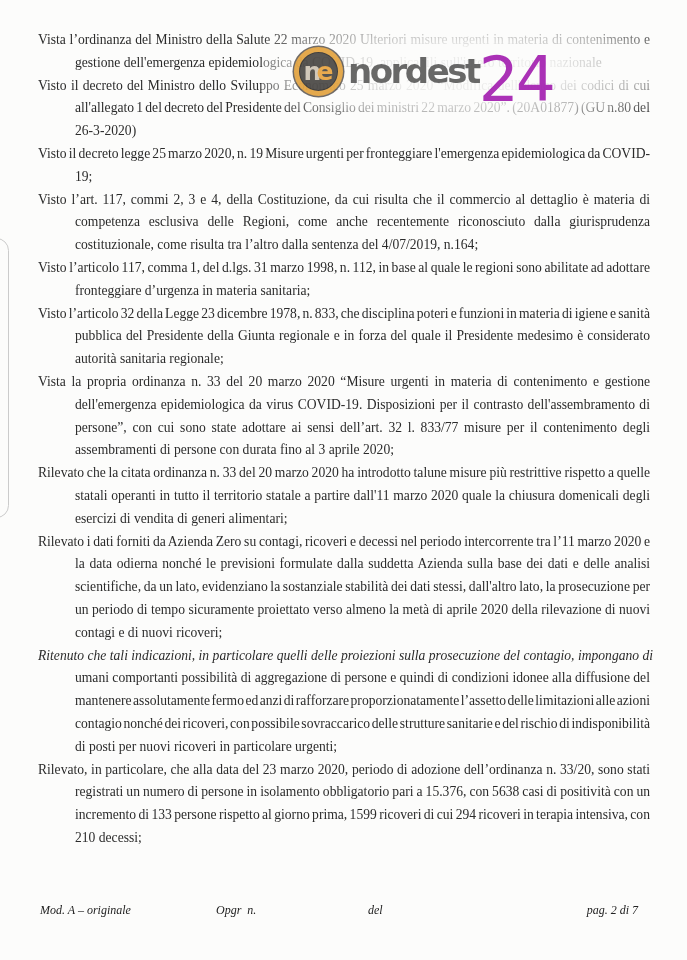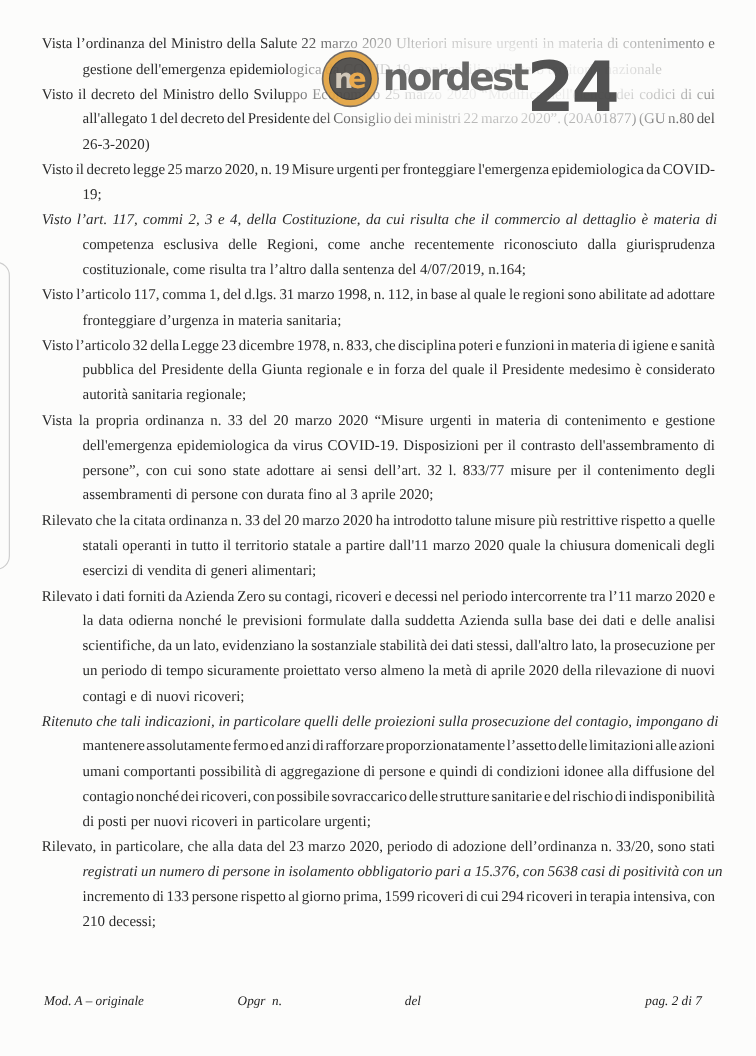--- a/index.html
+++ b/index.html
@@ -100,10 +100,10 @@
     line-height: 1;
   }
   .wm-number {
-    font-weight: bold;
+    font-weight: normal;
     font-size: 63px;
     letter-spacing: -3px;
-    color: #404040;
+    color: #a21caf;
     line-height: 1;
     transform: translateY(8px);
   }

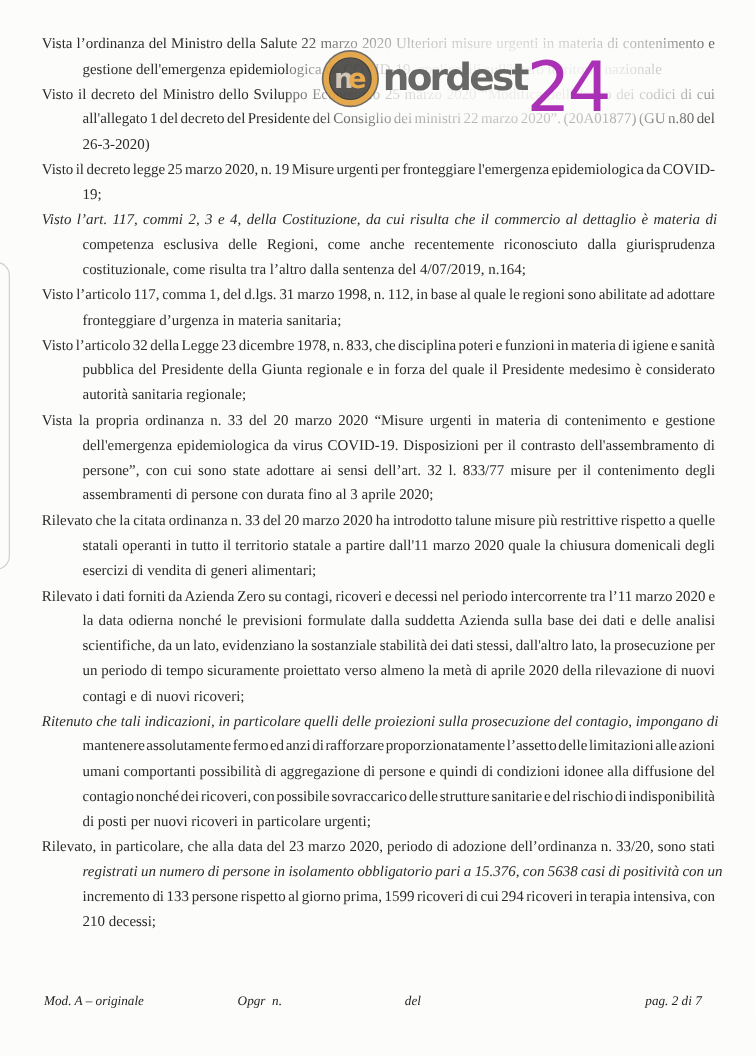--- a/index.html
+++ b/index.html
@@ -139,7 +139,7 @@
       <div class="line cont plast"><span>26-3-2020)</span></div>
       <div class="line" style="word-spacing: -1.22px;"><span>Visto il decreto legge 25 marzo 2020, n. 19 Misure urgenti per fronteggiare l'emergenza epidemiologica da COVID-</span></div>
       <div class="line cont plast"><span>19;</span></div>
-      <div class="line" style="word-spacing: 1.54px; font-style: italic;"><span>Visto l’art. 117, commi 2, 3 e 4, della Costituzione, da cui risulta che il commercio al dettaglio è materia di</span></div>
+      <div class="line" style="word-spacing: 1.54px;"><span>Visto l’art. 117, commi 2, 3 e 4, della Costituzione, da cui risulta che il commercio al dettaglio è materia di</span></div>
       <div class="line cont" style="word-spacing: 5.43px;"><span>competenza esclusiva delle Regioni, come anche recentemente riconosciuto dalla giurisprudenza</span></div>
       <div class="line cont plast"><span>costituzionale, come risulta tra l’altro dalla sentenza del 4/07/2019, n.164;</span></div>
       <div class="line" style="word-spacing: -0.83px;"><span>Visto l’articolo 117, comma 1, del d.lgs. 31 marzo 1998, n. 112, in base al quale le regioni sono abilitate ad adottare</span></div>

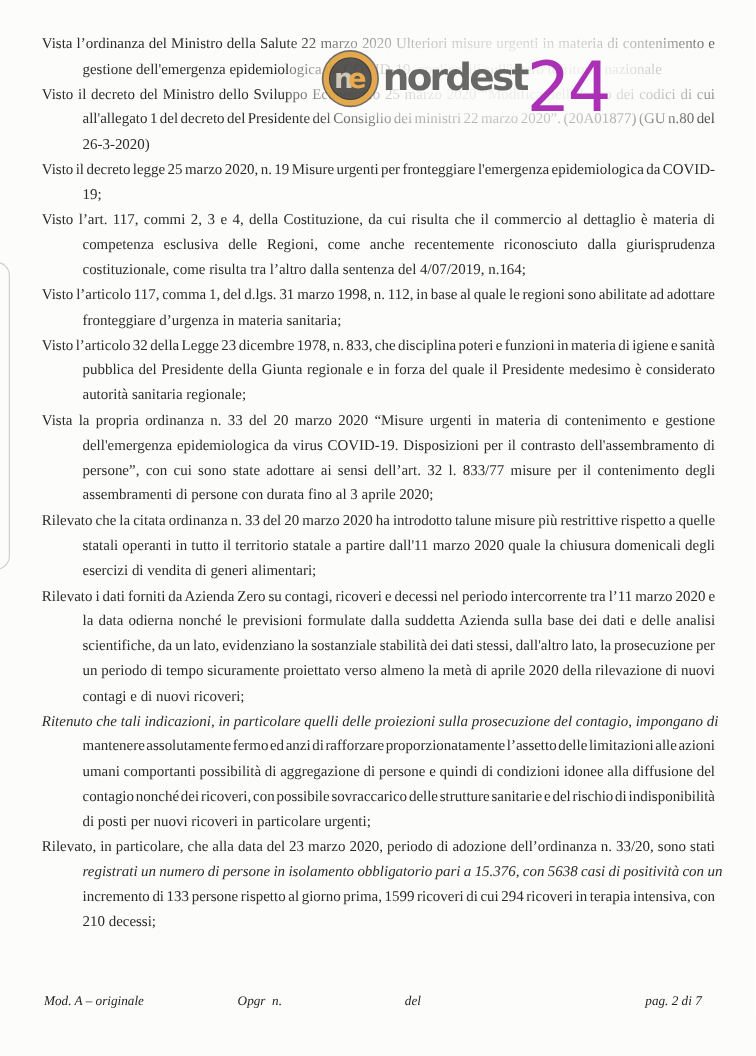--- a/index.html
+++ b/index.html
@@ -160,8 +160,8 @@
       <div class="line cont" style="word-spacing: 0.03px; text-align: center;"><span>un periodo di tempo sicuramente proiettato verso almeno la metà di aprile 2020 della rilevazione di nuovi</span></div>
       <div class="line cont plast"><span>contagi e di nuovi ricoveri;</span></div>
       <div class="line" style="word-spacing: 0.03px; font-style: italic;"><span>Ritenuto che tali indicazioni, in particolare quelli delle proiezioni sulla prosecuzione del contagio, impongano di</span></div>
+      <div class="line cont" style="word-spacing: -0.01px;"><span>umani comportanti possibilità di aggregazione di persone e quindi di condizioni idonee alla diffusione del</span></div>
       <div class="line cont" style="word-spacing: -1.95px;"><span>mantenere assolutamente fermo ed anzi di rafforzare proporzionatamente l’assetto delle limitazioni alle azioni</span></div>
-      <div class="line cont" style="word-spacing: -0.01px;"><span>umani comportanti possibilità di aggregazione di persone e quindi di condizioni idonee alla diffusione del</span></div>
       <div class="line cont" style="word-spacing: -1.72px;"><span>contagio nonché dei ricoveri, con possibile sovraccarico delle strutture sanitarie e del rischio di indisponibilità</span></div>
       <div class="line cont plast"><span>di posti per nuovi ricoveri in particolare urgenti;</span></div>
       <div class="line" style="word-spacing: 0.25px;"><span>Rilevato, in particolare, che alla data del 23 marzo 2020, periodo di adozione dell’ordinanza n. 33/20, sono stati</span></div>

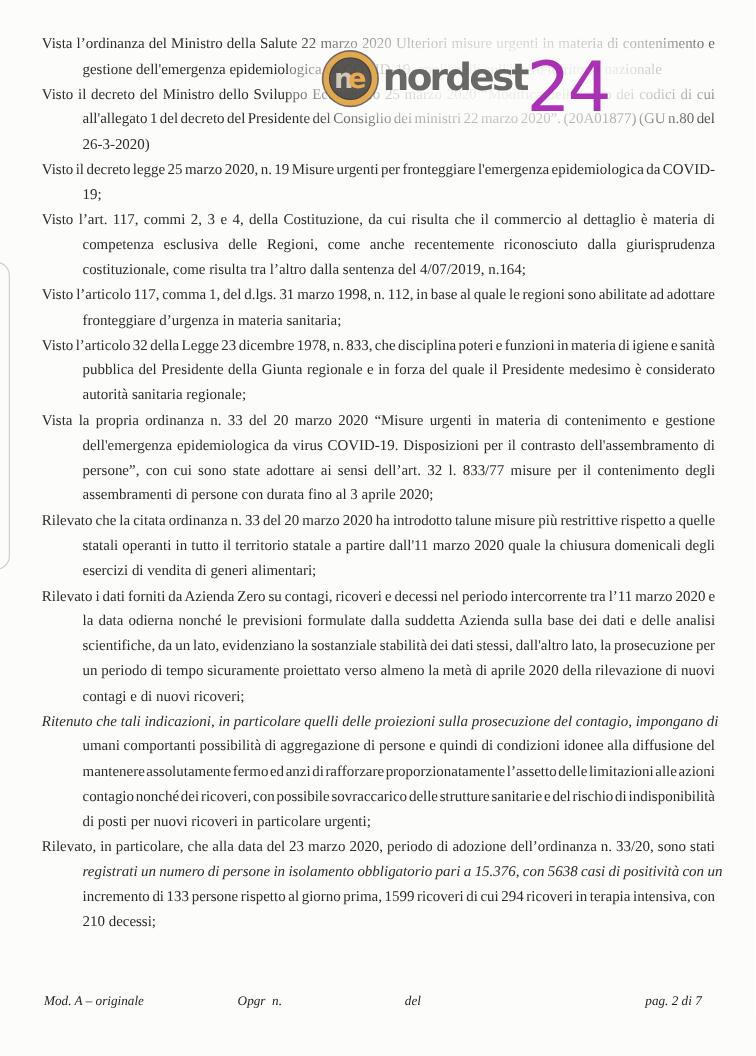--- a/index.html
+++ b/index.html
@@ -165,7 +165,7 @@
       <div class="line cont" style="word-spacing: -1.72px;"><span>contagio nonché dei ricoveri, con possibile sovraccarico delle strutture sanitarie e del rischio di indisponibilità</span></div>
       <div class="line cont plast"><span>di posti per nuovi ricoveri in particolare urgenti;</span></div>
       <div class="line" style="word-spacing: 0.25px;"><span>Rilevato, in particolare, che alla data del 23 marzo 2020, periodo di adozione dell’ordinanza n. 33/20, sono stati</span></div>
-      <div class="line cont" style="word-spacing: -0.35px; font-style: italic;"><span>registrati un numero di persone in isolamento obbligatorio pari a 15.376, con 5638 casi di positività con un</span></div>
+      <div class="line cont" style="word-spacing: -0.35px;"><span>registrati un numero di persone in isolamento obbligatorio pari a 15.376, con 5638 casi di positività con un</span></div>
       <div class="line cont" style="word-spacing: -1.02px;"><span>incremento di 133 persone rispetto al giorno prima, 1599 ricoveri di cui 294 ricoveri in terapia intensiva, con</span></div>
       <div class="line cont plast"><span>210 decessi;</span></div>
     </div>

